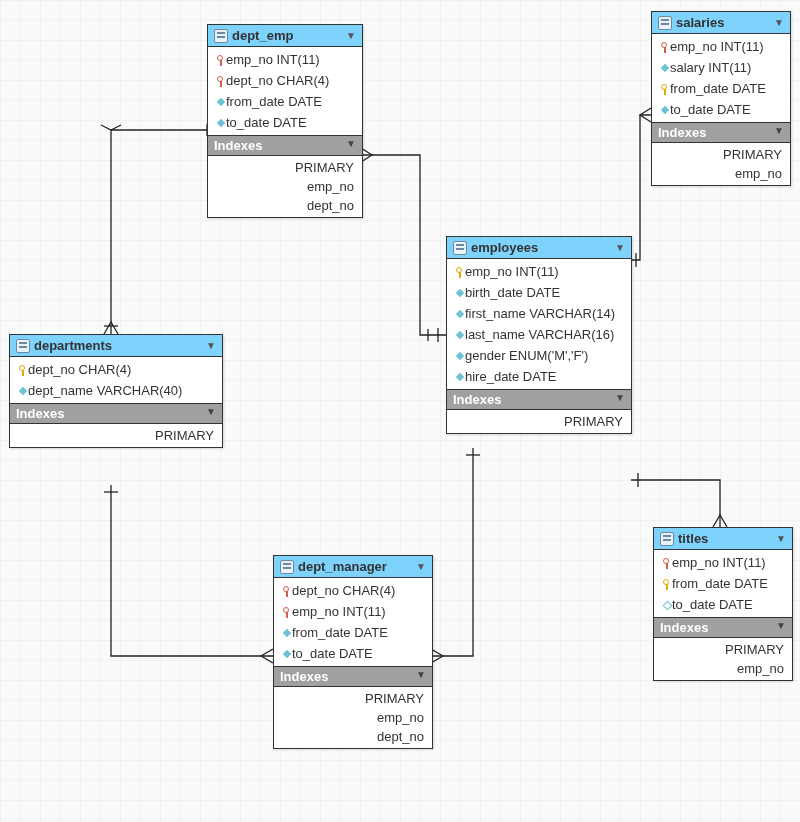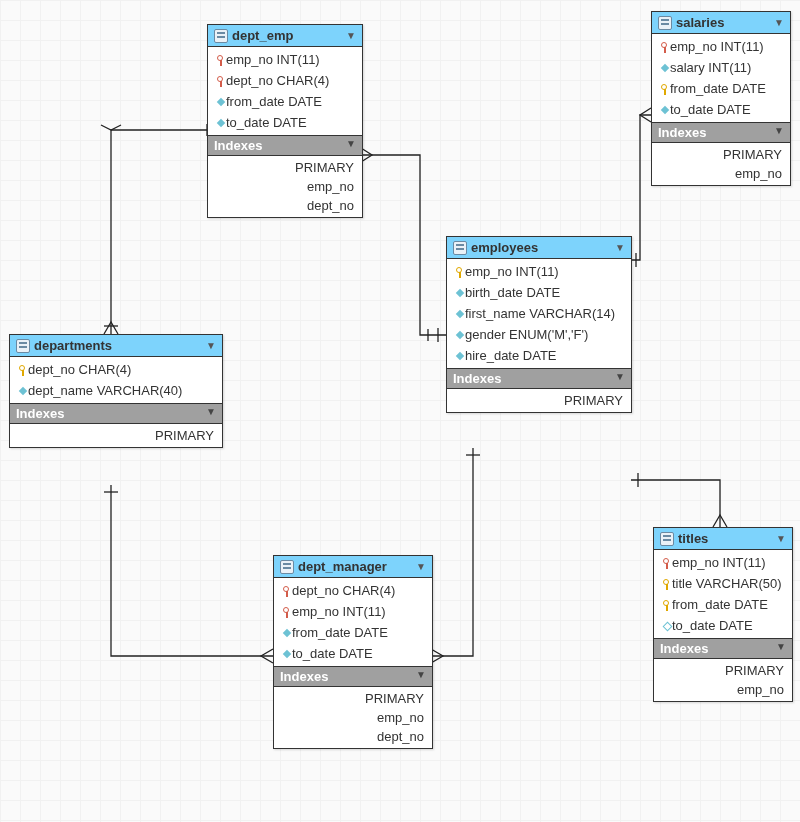--- a/index.html
+++ b/index.html
@@ -205,6 +205,10 @@
         </div>
       <div class="col">
           <span class="glyph diab"></span>
+          <span>last_name VARCHAR(16)</span>
+        </div>
+      <div class="col">
+          <span class="glyph diab"></span>
           <span>gender ENUM('M','F')</span>
         </div>
       <div class="col">

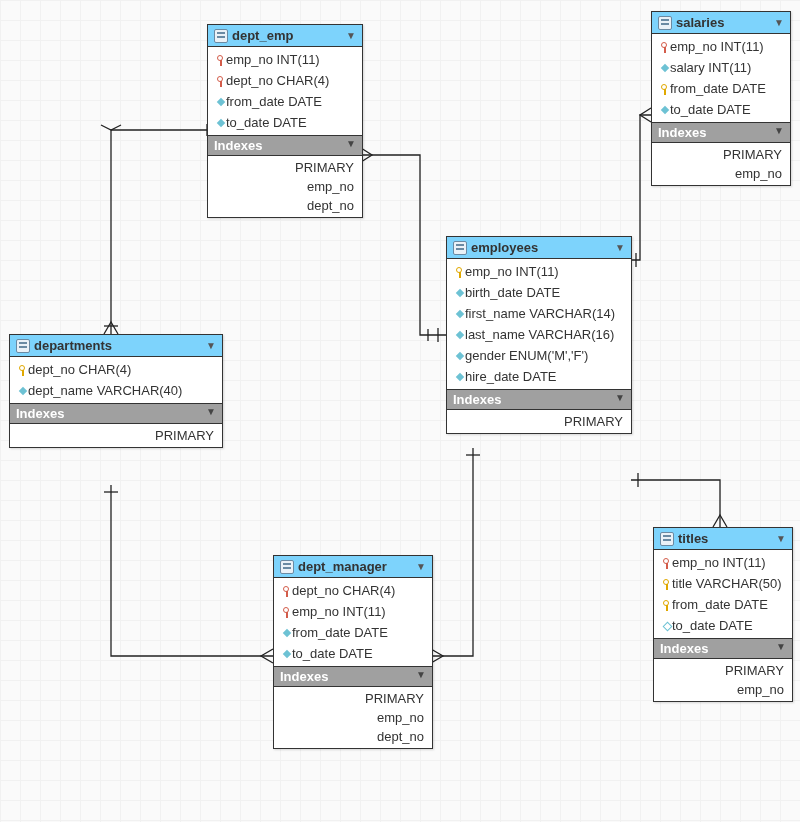--- a/index.html
+++ b/index.html
@@ -298,10 +298,6 @@
         </div>
       <div class="col">
           <span class="glyph keyy"></span>
-          <span>title VARCHAR(50)</span>
-        </div>
-      <div class="col">
-          <span class="glyph keyy"></span>
           <span>from_date DATE</span>
         </div>
       <div class="col">

